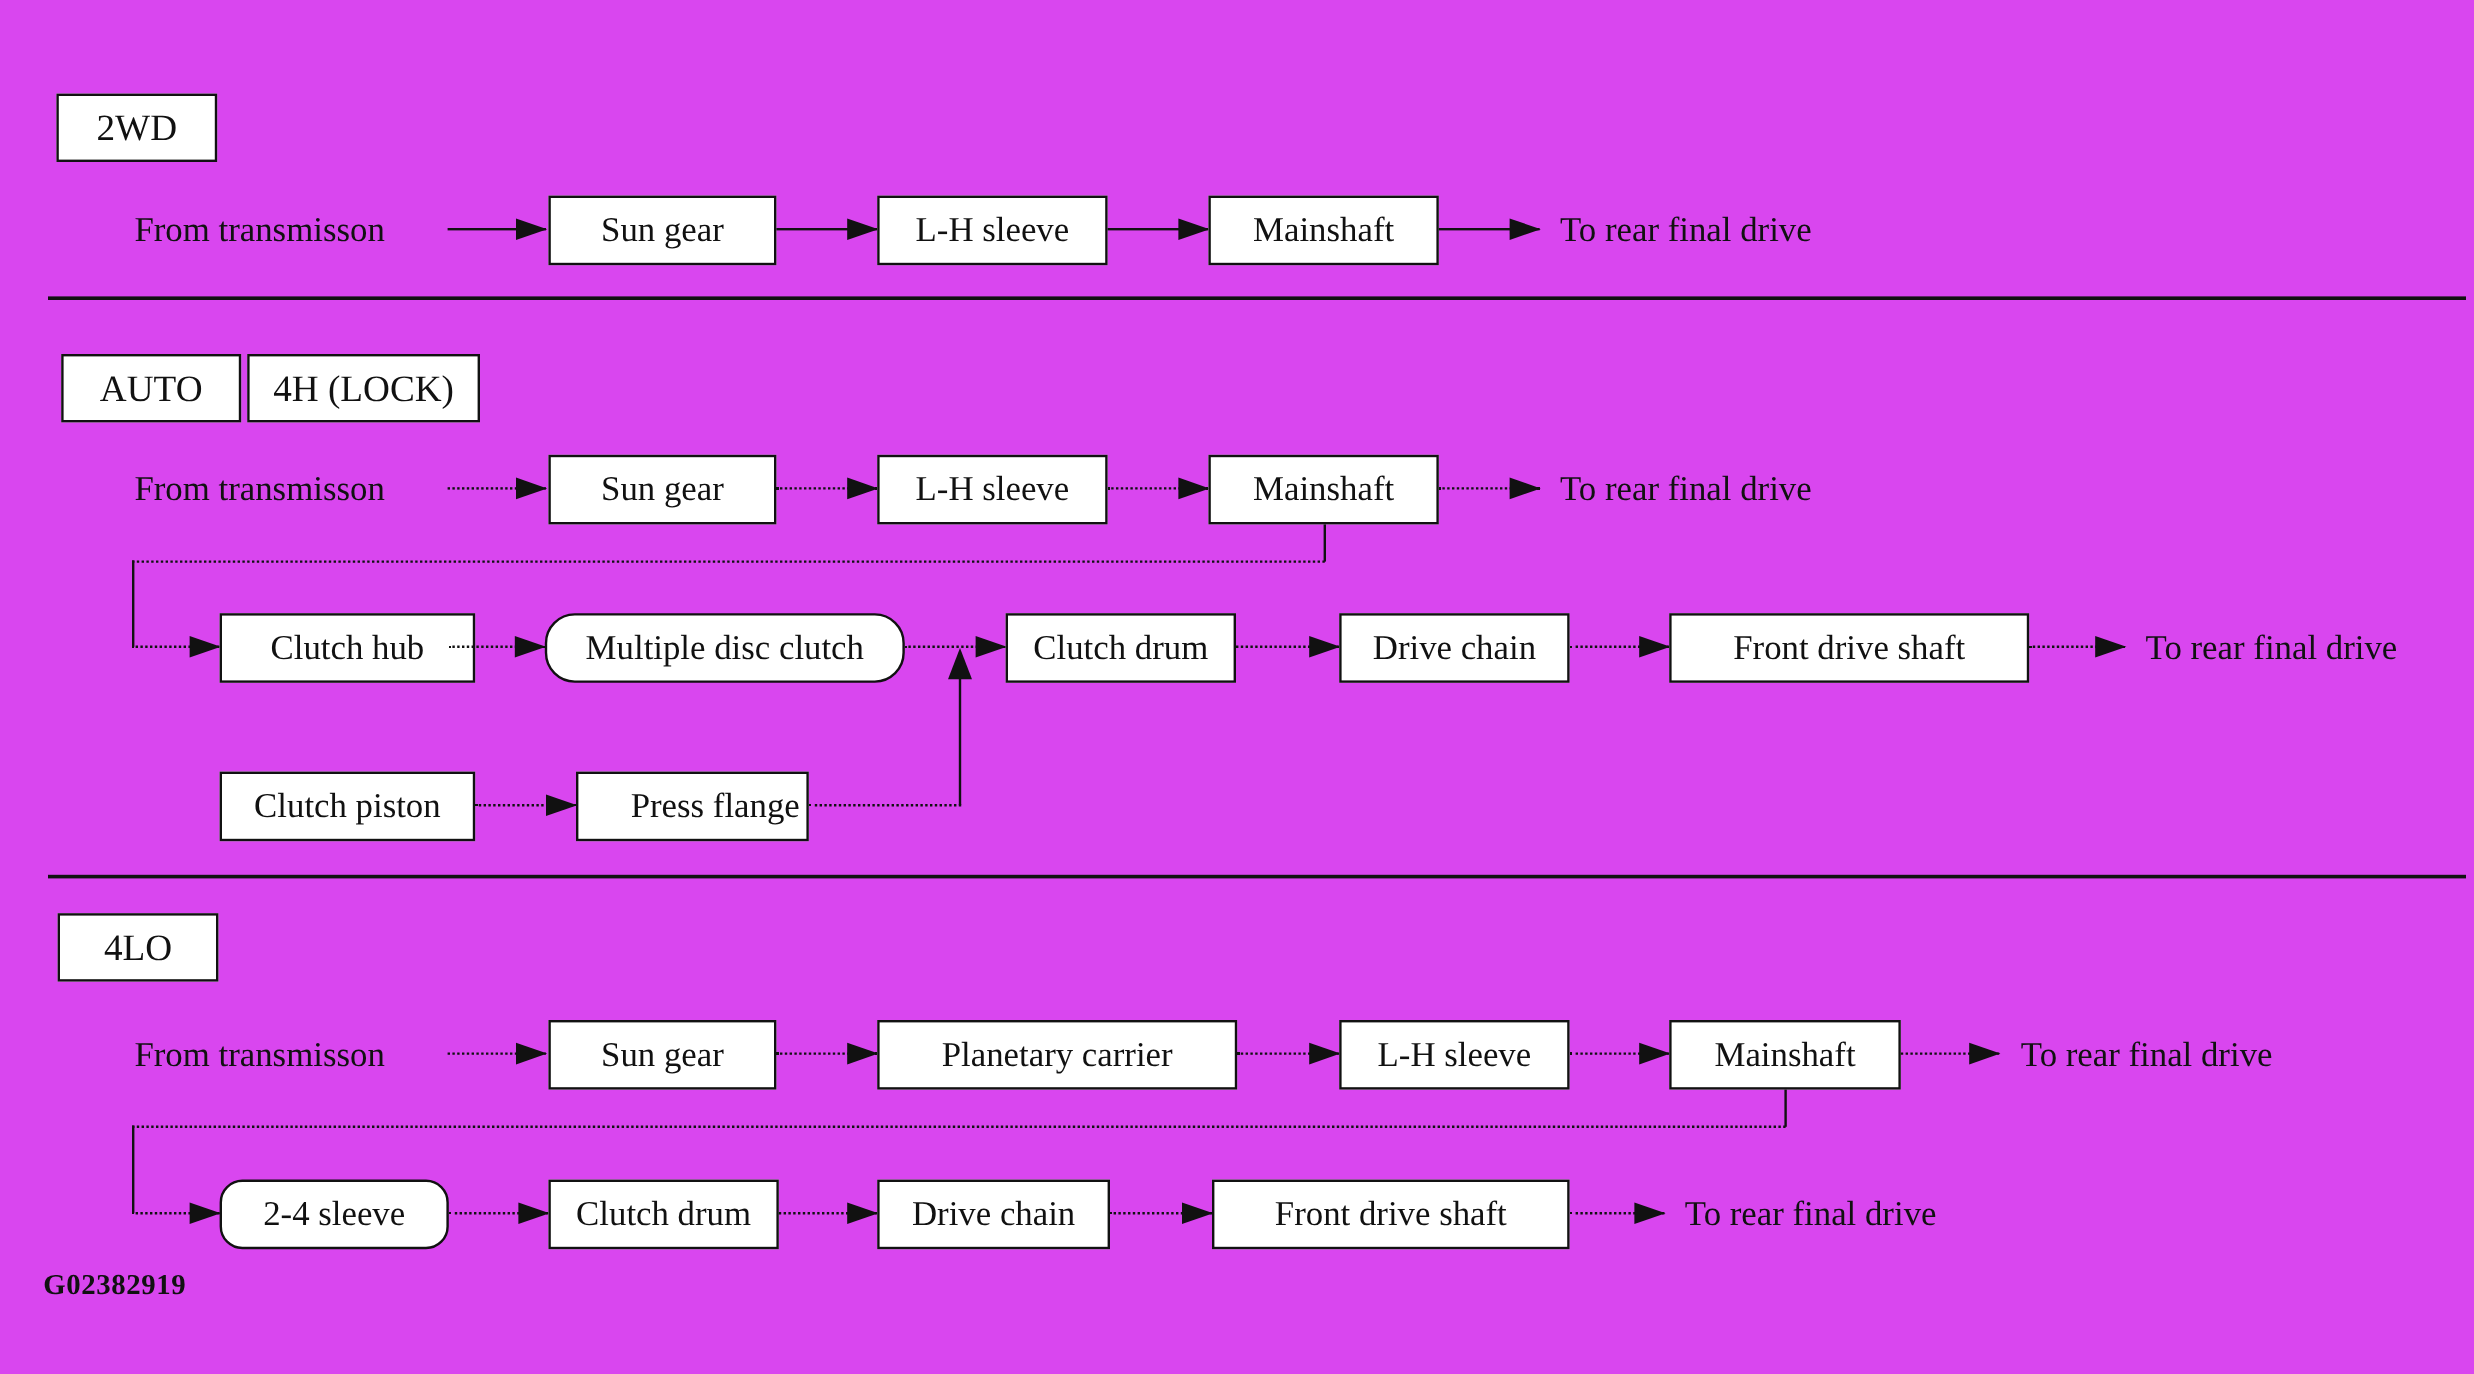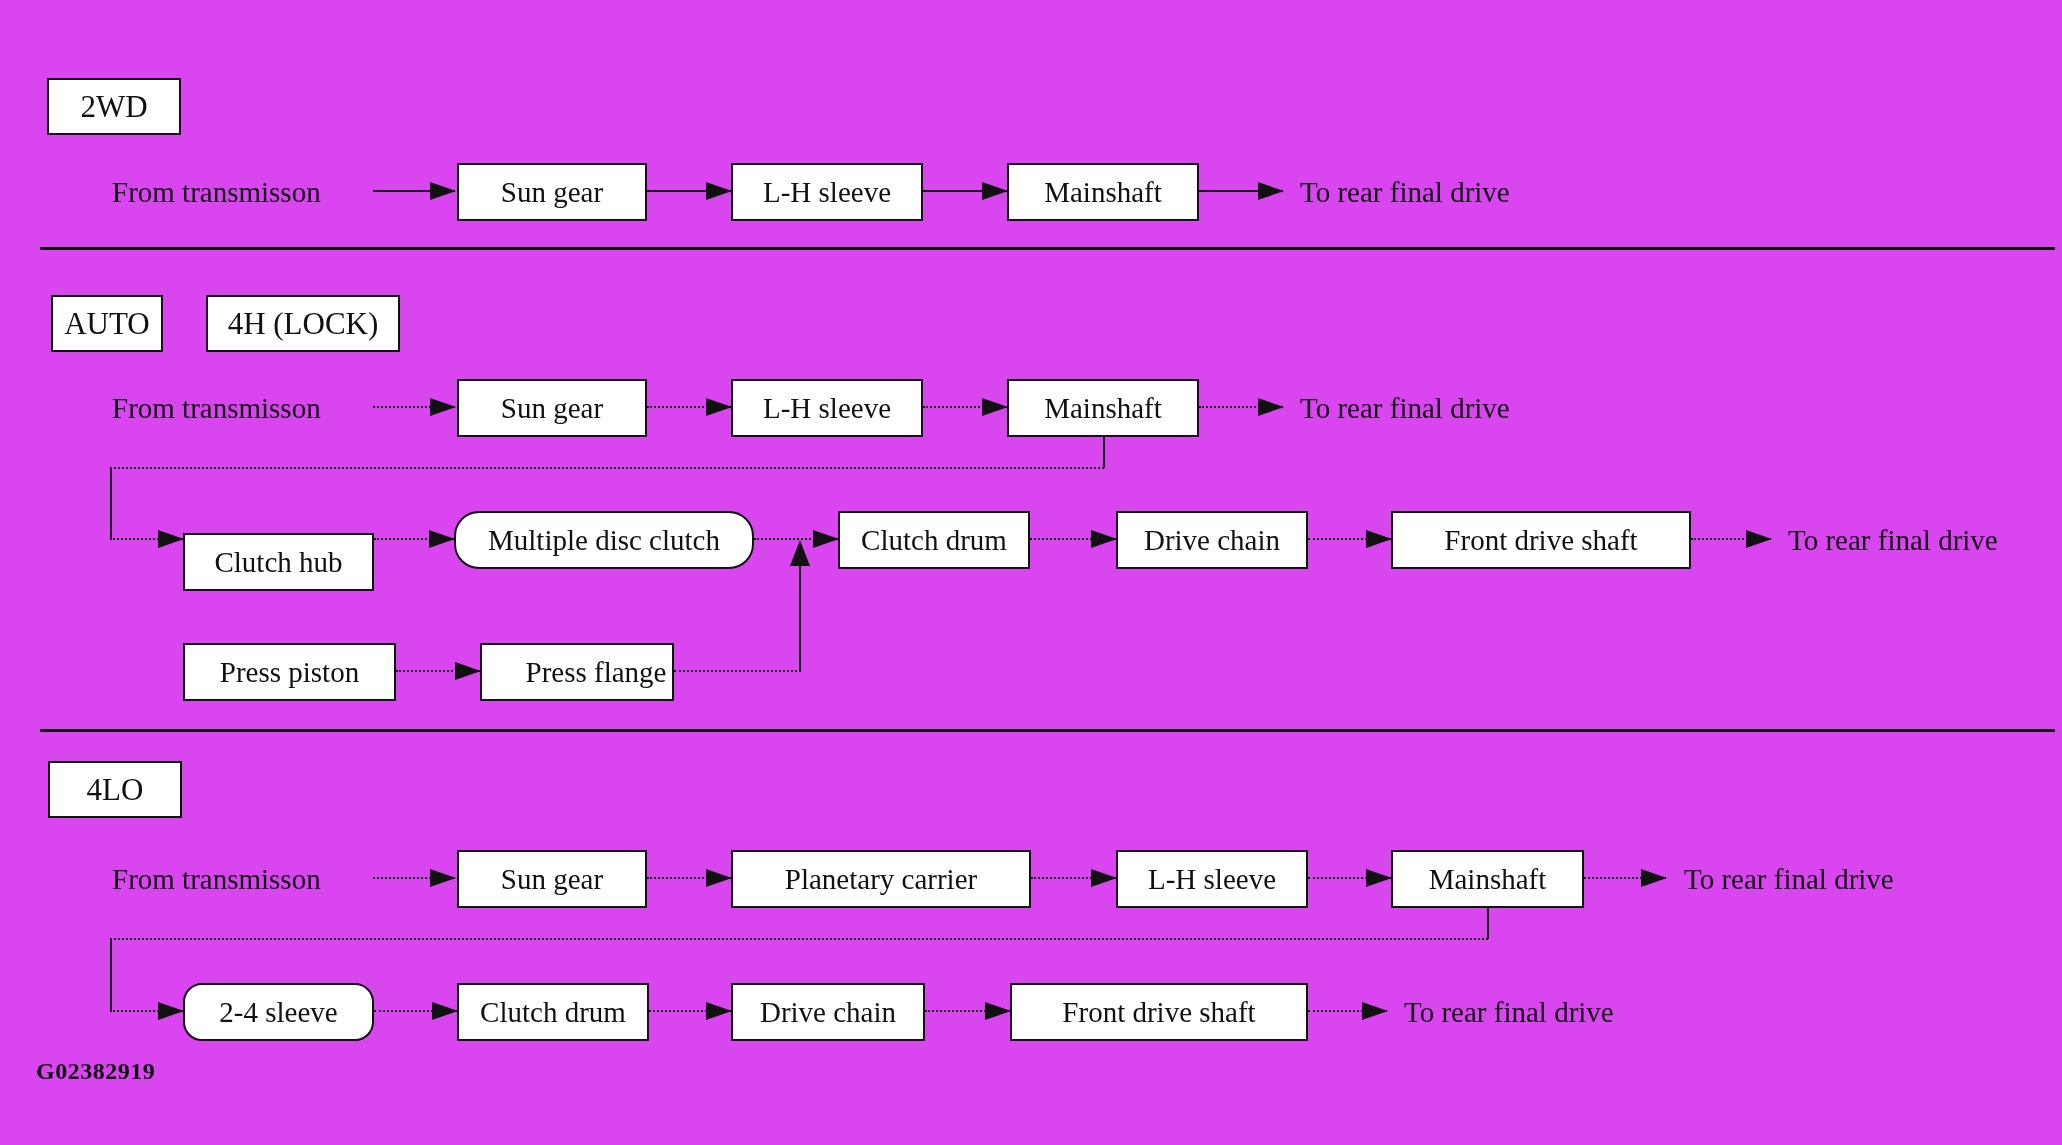--- a/index.html
+++ b/index.html
@@ -75,7 +75,7 @@
   <div class="sep" style="left:40px; top:247px; width:2015px;"></div>
 
   <div>
-    <div class="mode" style="left:51px; top:295px; width:112px;">AUTO</div>
+    <div class="mode" style="left:51px; top:295px; width:150px;">AUTO</div>
     <div class="mode" style="left:206px; top:295px; width:194px;">4H (LOCK)</div>
 
     <div class="txt" style="left:112px; top:379px;">From transmisson</div>

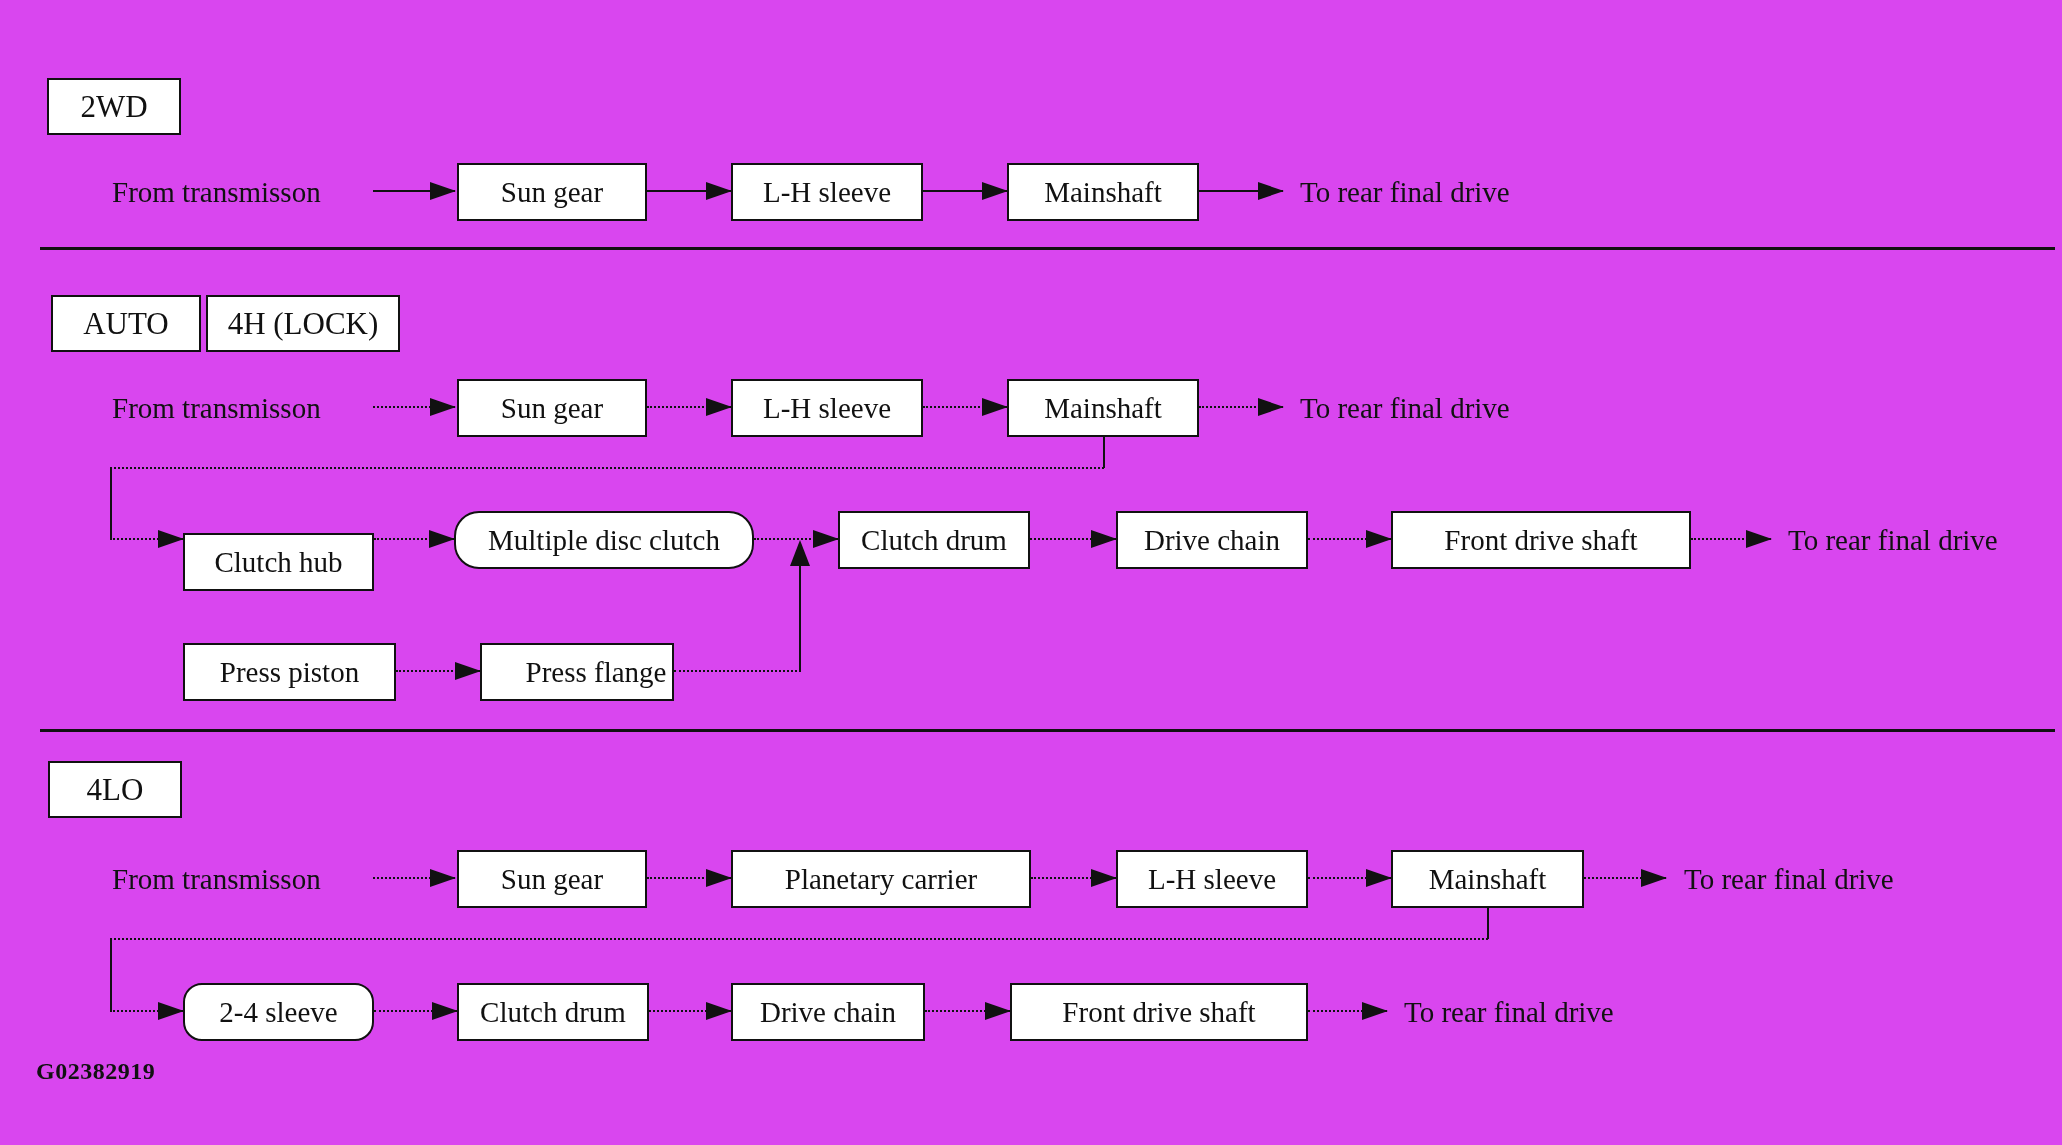--- a/index.html
+++ b/index.html
@@ -111,7 +111,7 @@
         <i class="ah"></i>
       </div>
 
-    <div class="node" style="left:183px; top:511px; width:191px;margin-top:22px;">Clutch hub</div>
+    <div class="node" style="left:183px; top:511px; width:213px;">Clutch hub</div>
 
     <div class="conn dot" style="left:374px; top:538px; width:80px;">
         <i class="ah"></i>

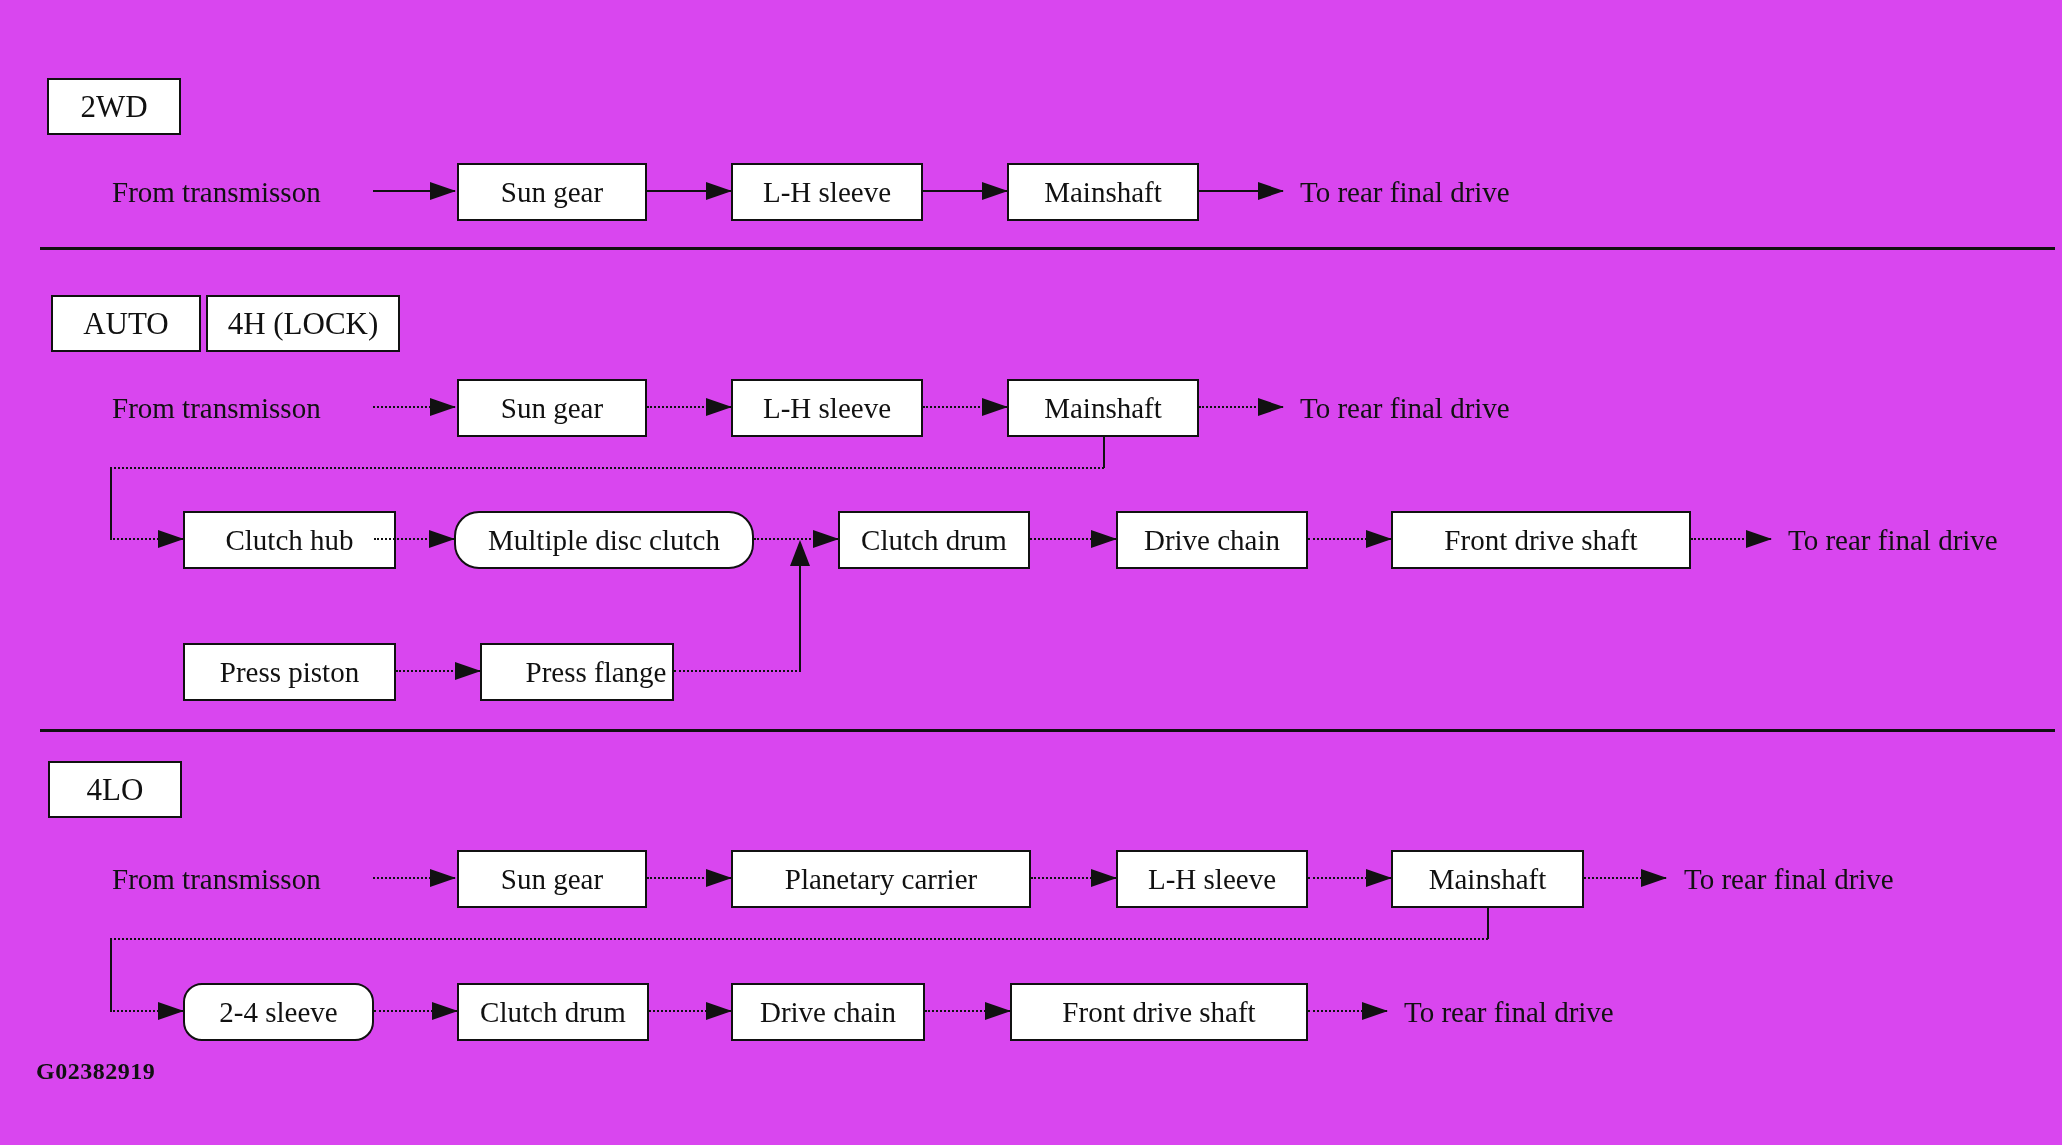--- a/index.html
+++ b/index.html
@@ -143,7 +143,7 @@
 
     <div class="txt" style="left:1788px; top:511px;">To rear final drive</div>
 
-    <div class="node" style="left:183px; top:643px; width:213px;">Press piston</div>
+    <div class="node" style="left:183px; top:643px; width:213px;">Clutch piston</div>
 
     <div class="conn dot" style="left:396px; top:670px; width:84px;">
         <i class="ah"></i>

